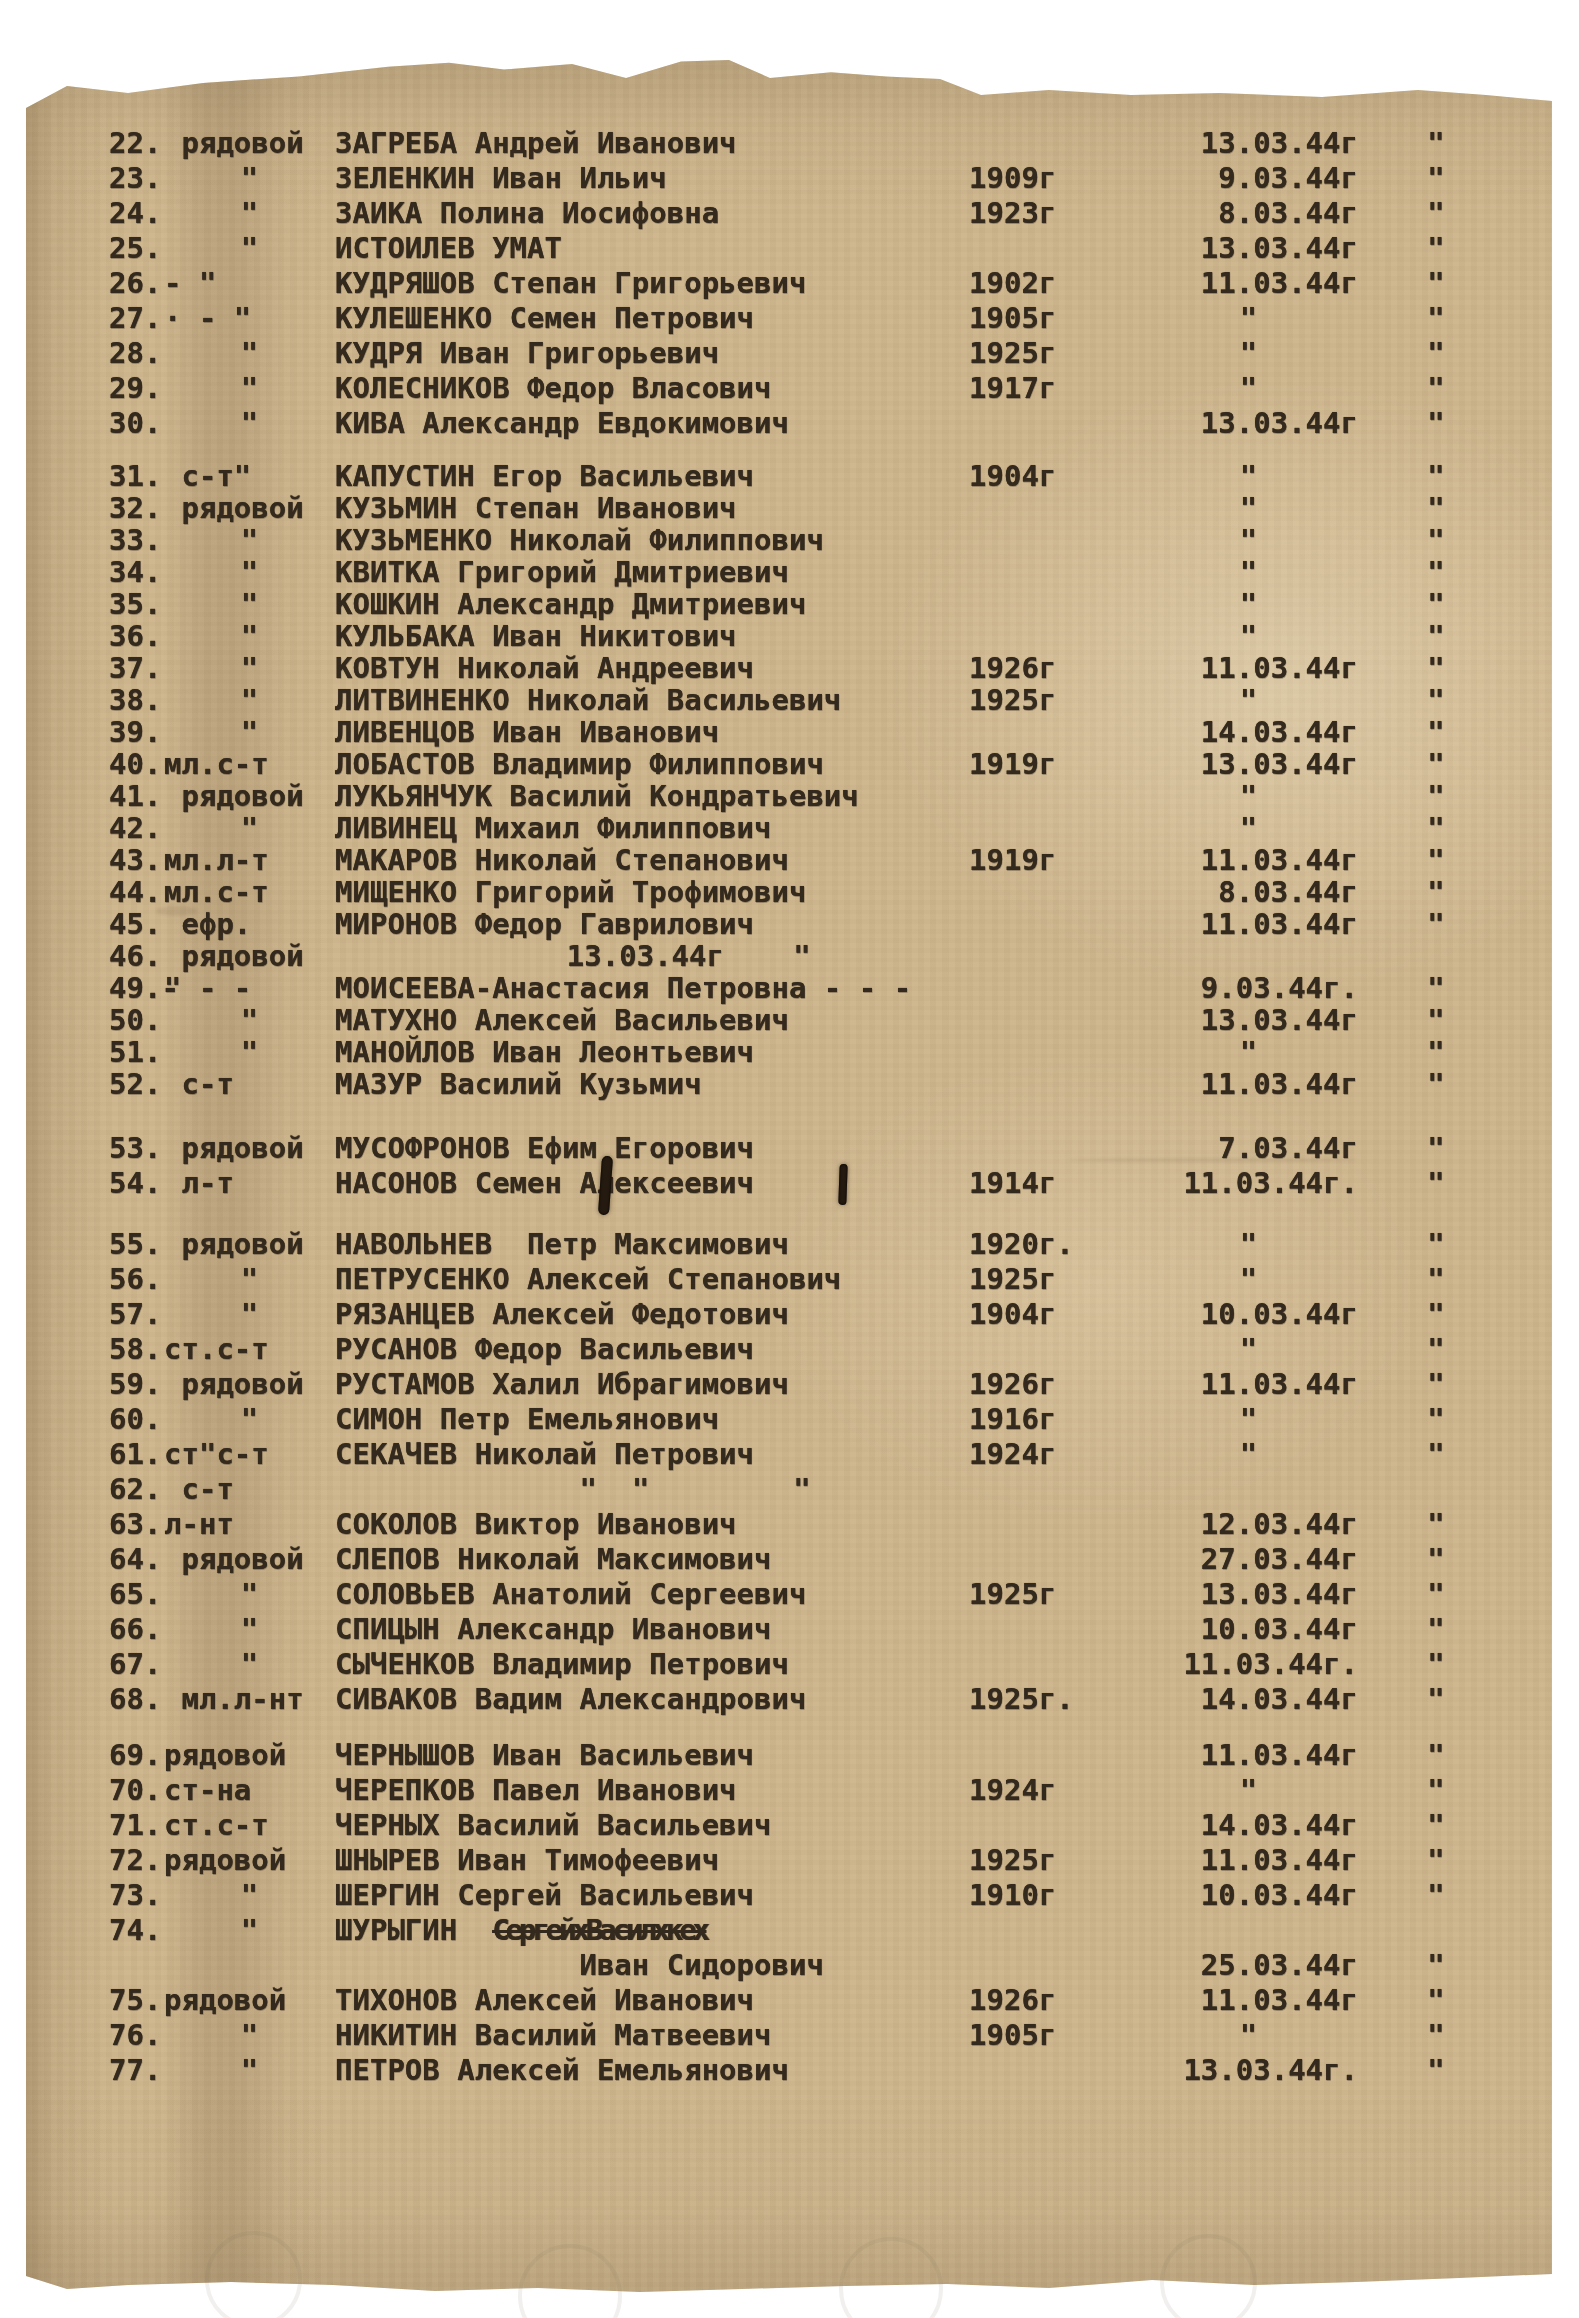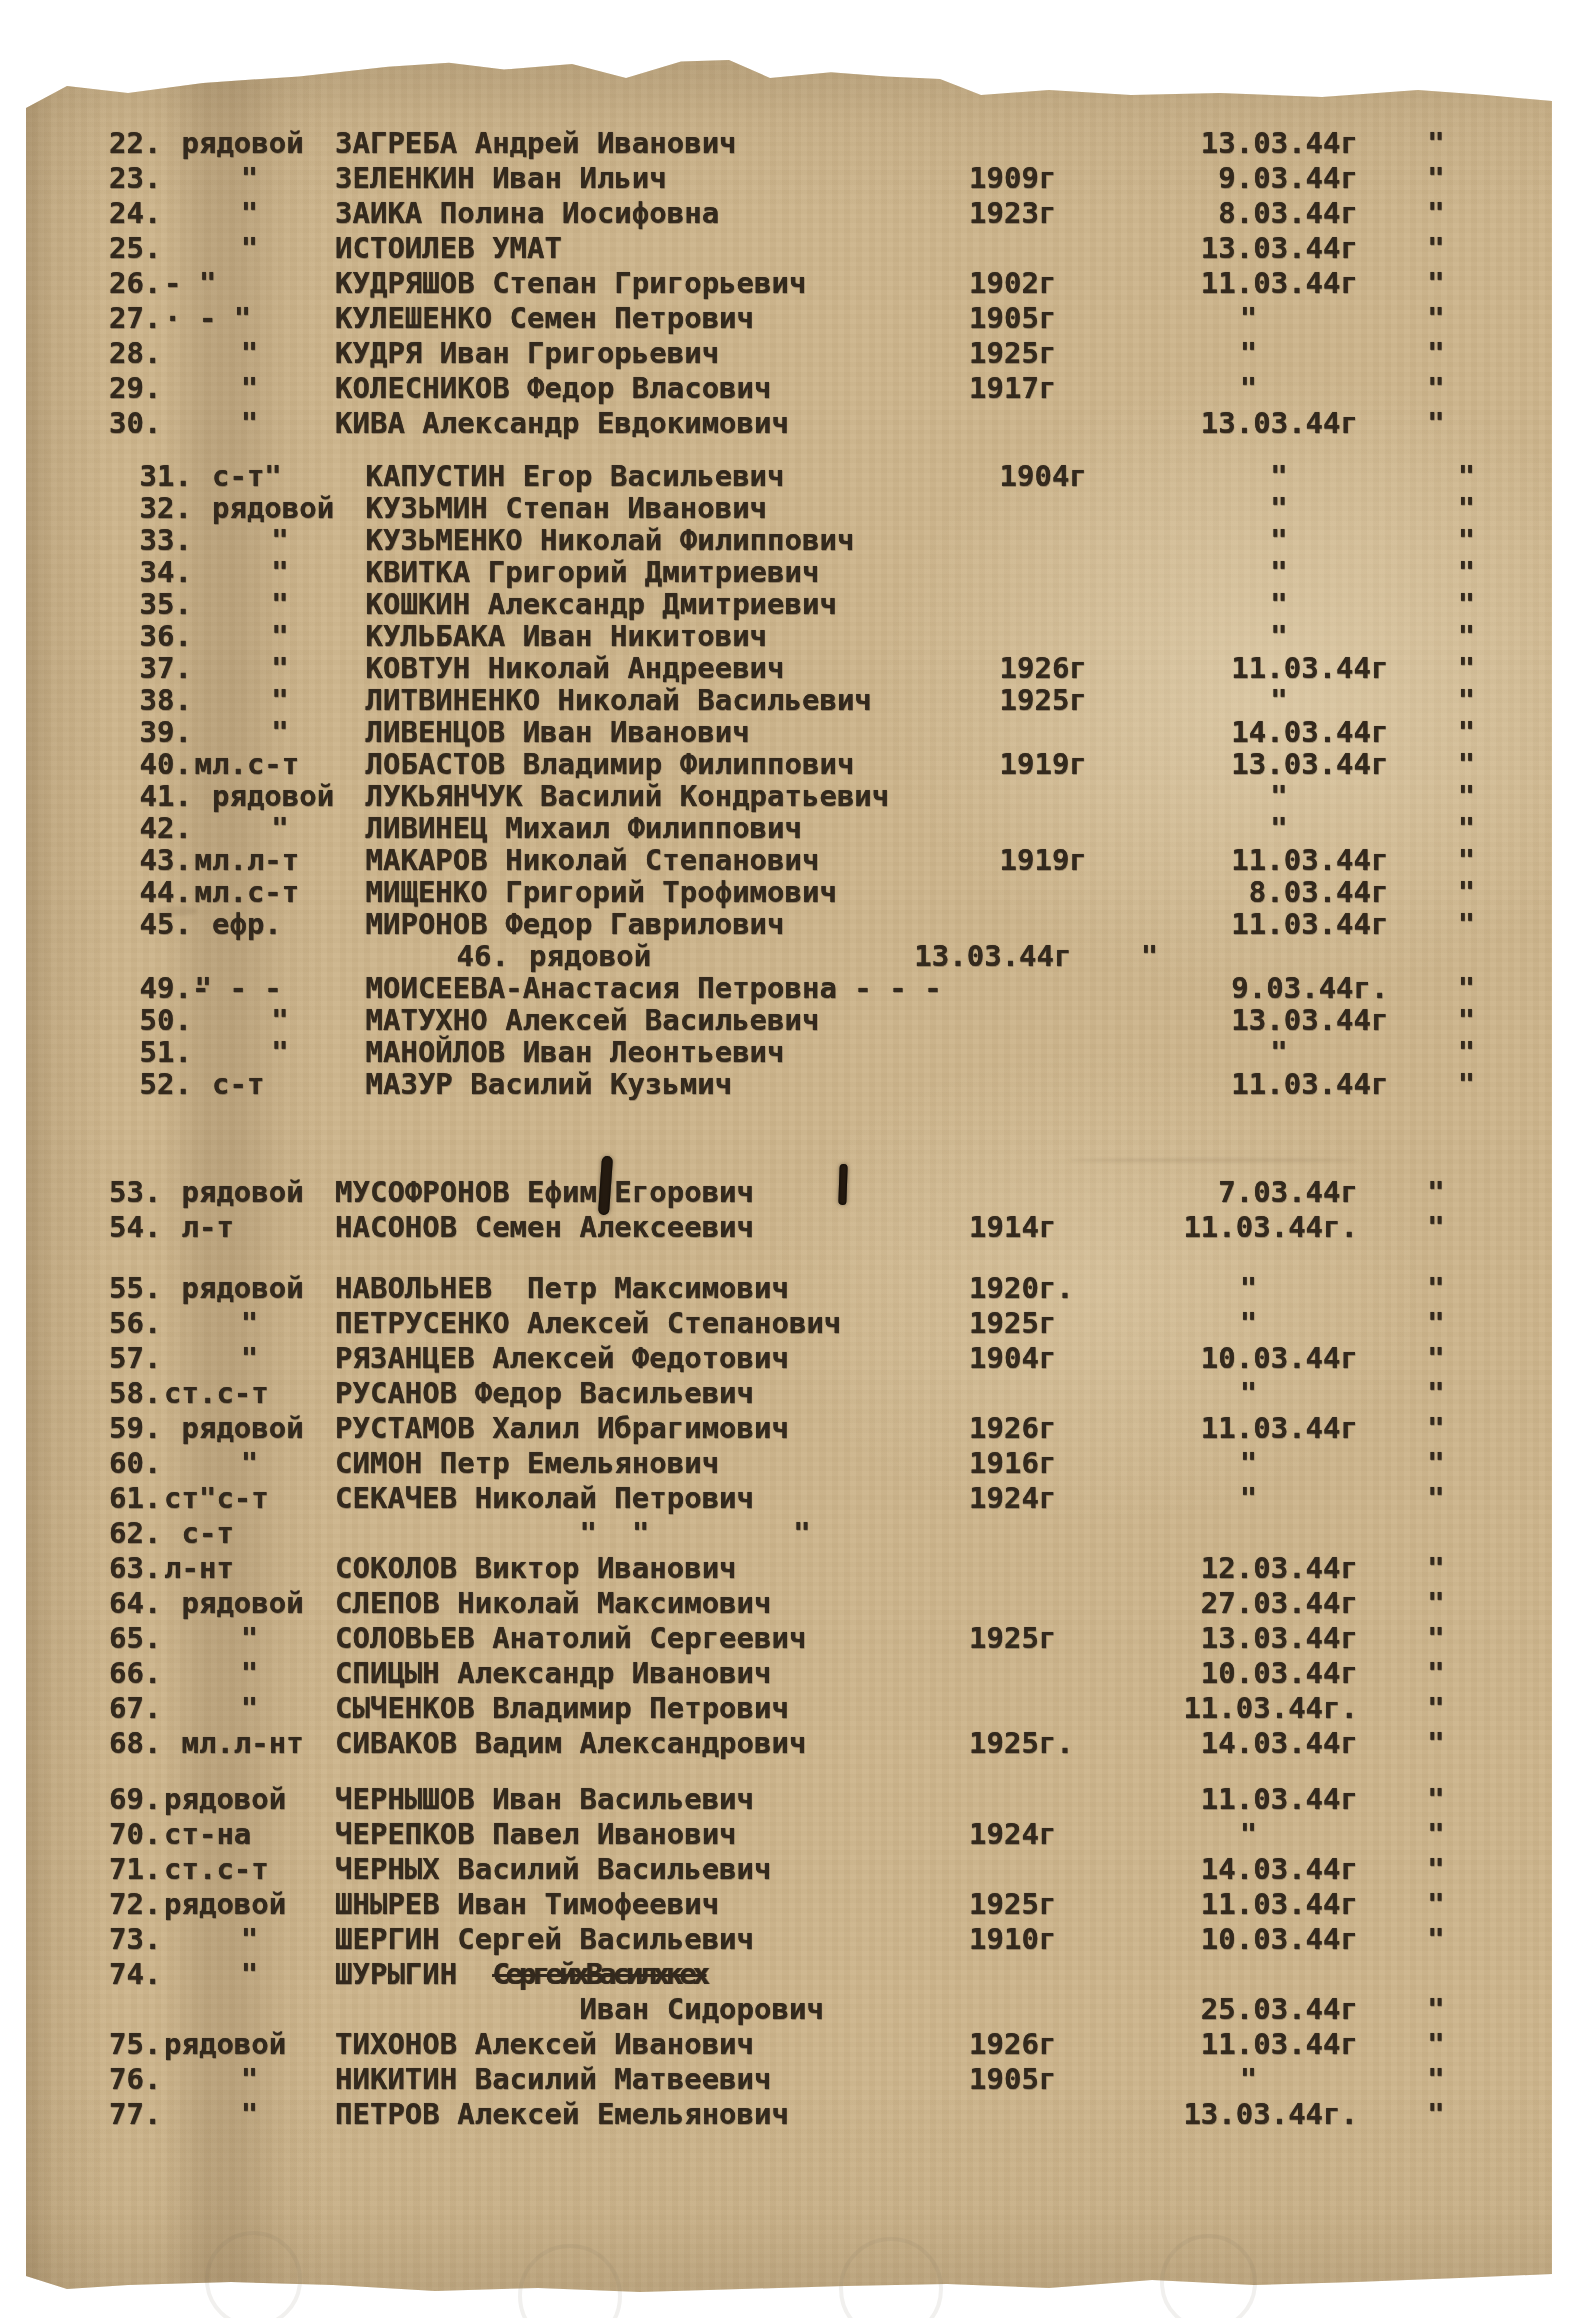--- a/index.html
+++ b/index.html
@@ -48,7 +48,7 @@
   .sec-e{margin-top:21px;}
   .row{display:flex;align-items:baseline;white-space:pre;}
   .sec-a .row,.sec-c .row,.sec-d .row,.sec-e .row{height:35px;line-height:35px;}
-  .sec-b .row{height:32px;line-height:32px;justify-content:center;}
+  .sec-b .row{height:32px;line-height:32px;}
   .cell{flex:none;overflow:visible;}
   .c-num{width:55px;}
   .c-rank{width:171px;}

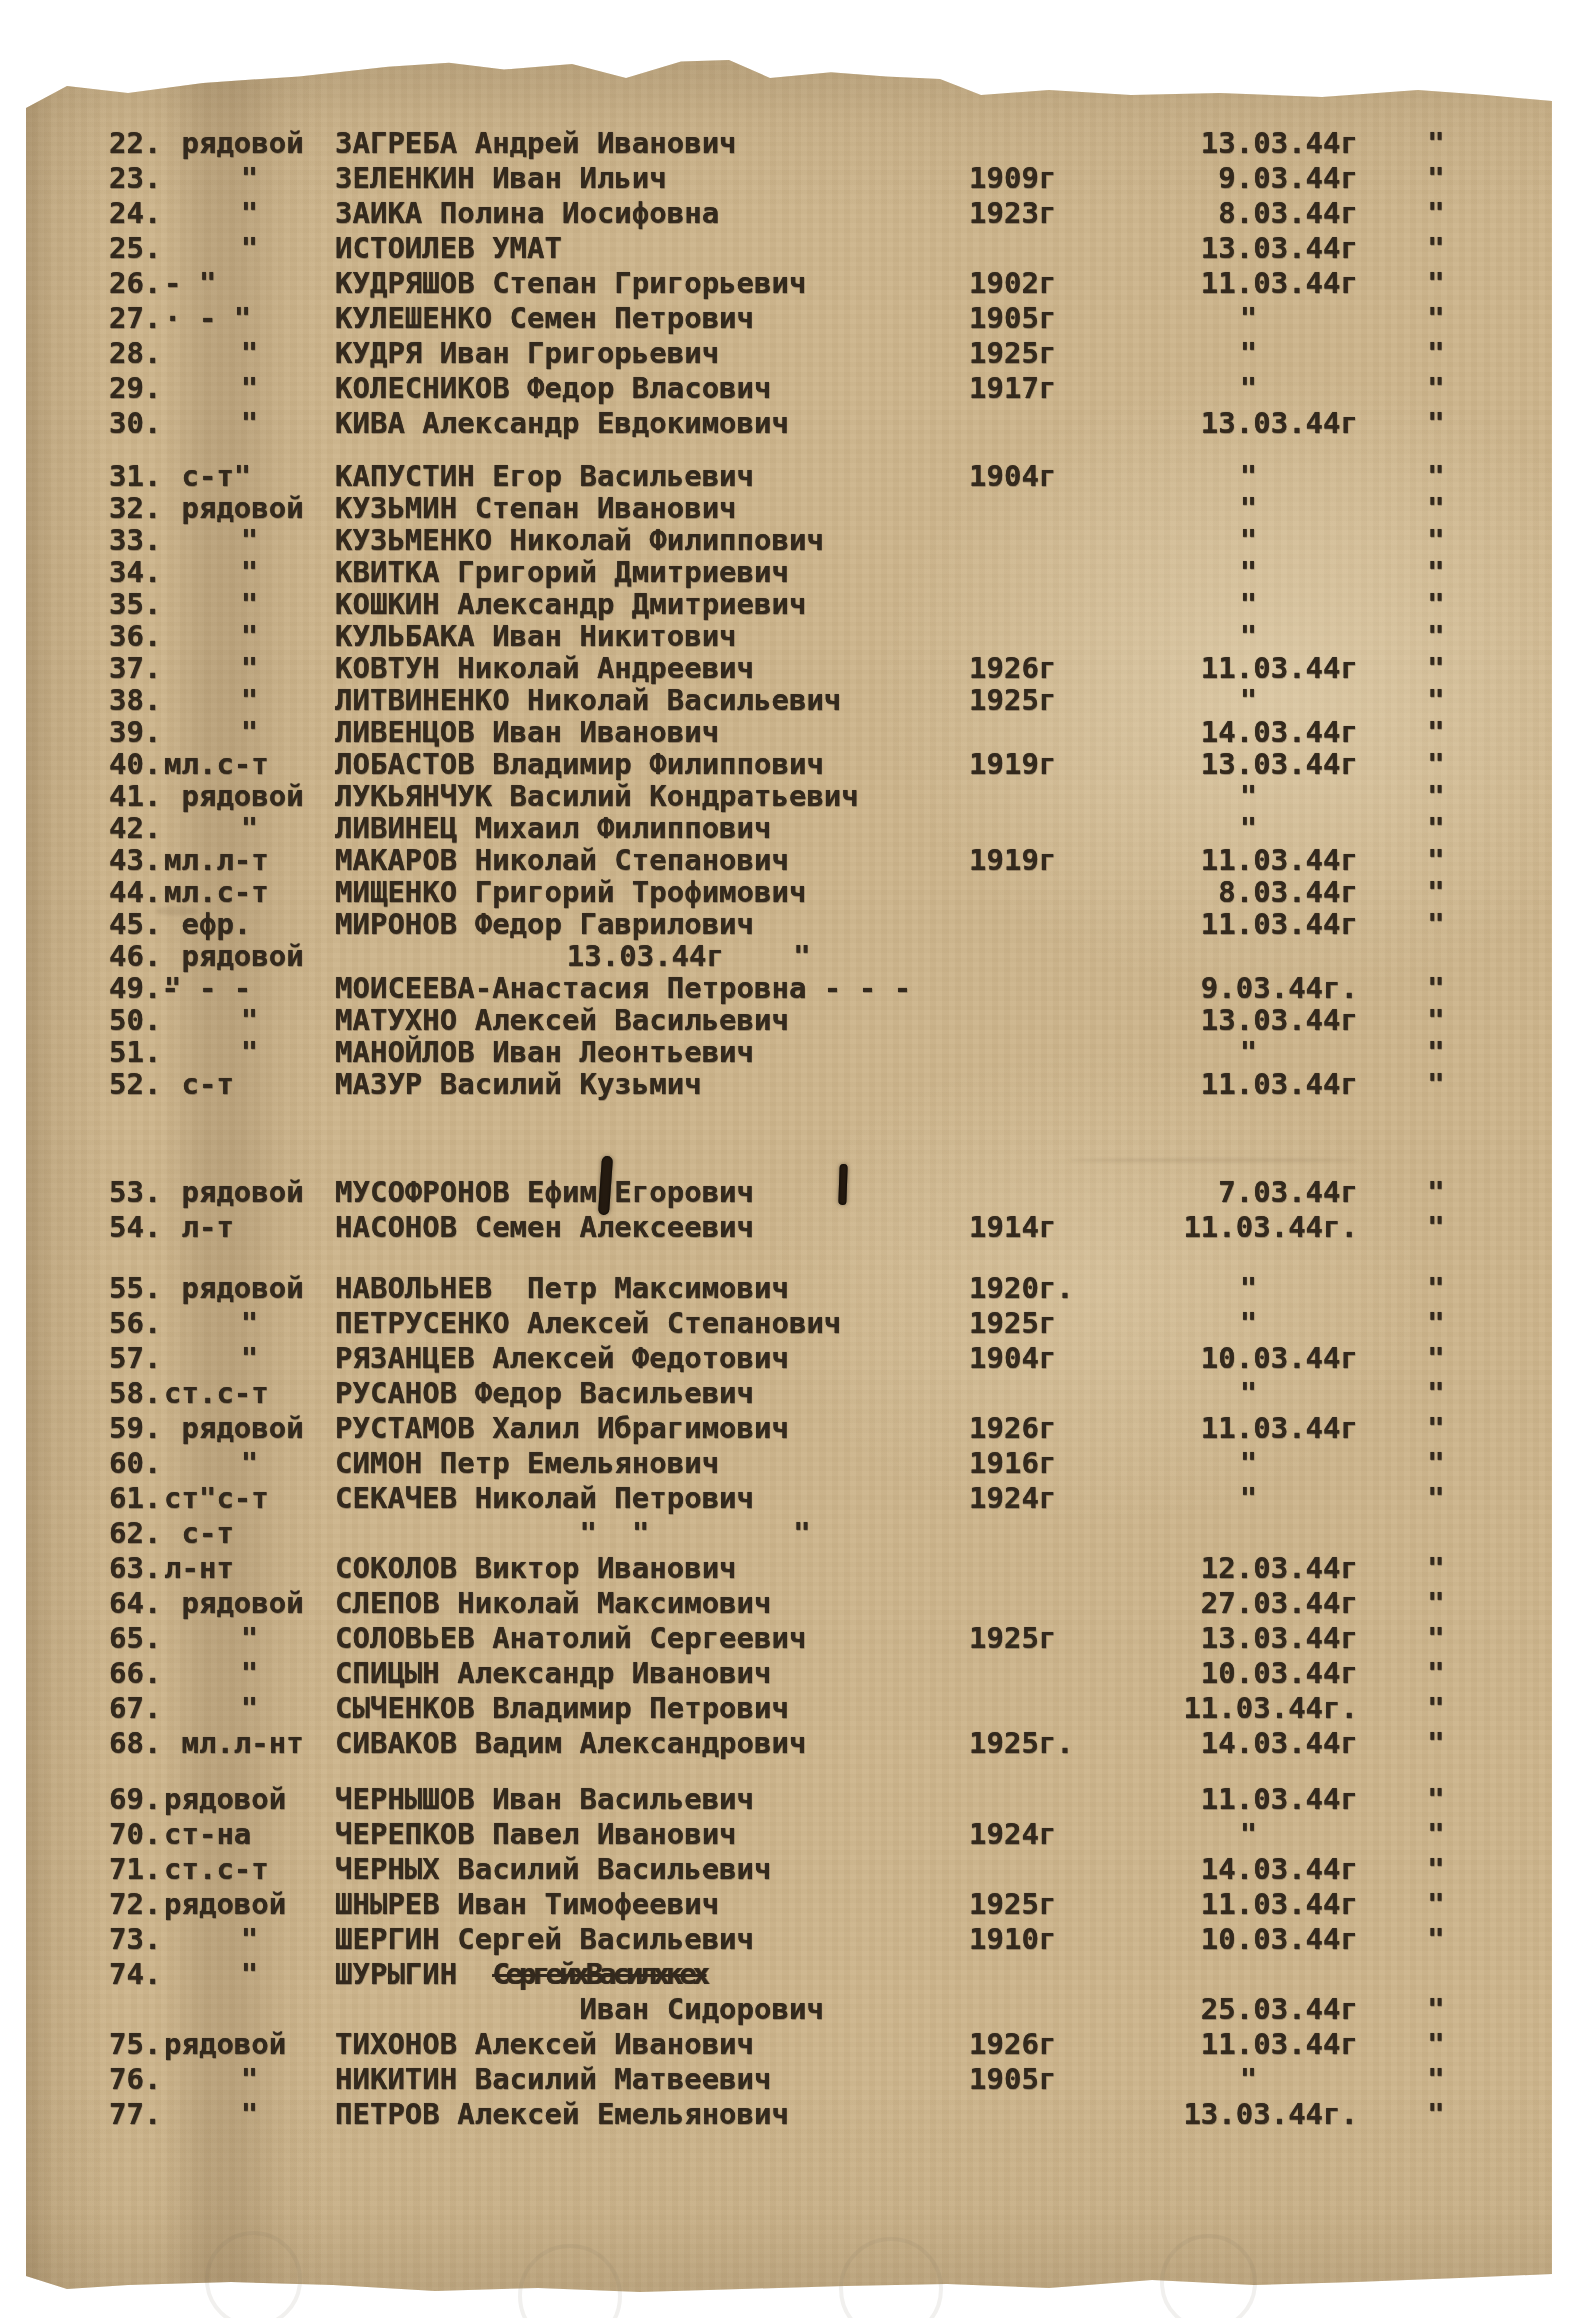--- a/index.html
+++ b/index.html
@@ -43,7 +43,7 @@
   .section{display:block;}
   .sec-a{margin-top:66px;}
   .sec-b{margin-top:19px;}
-  .sec-c{margin-top:75px;}
+  .sec-c{margin-top:31px;}
   .sec-d{margin-top:26px;}
   .sec-e{margin-top:21px;}
   .row{display:flex;align-items:baseline;white-space:pre;}

